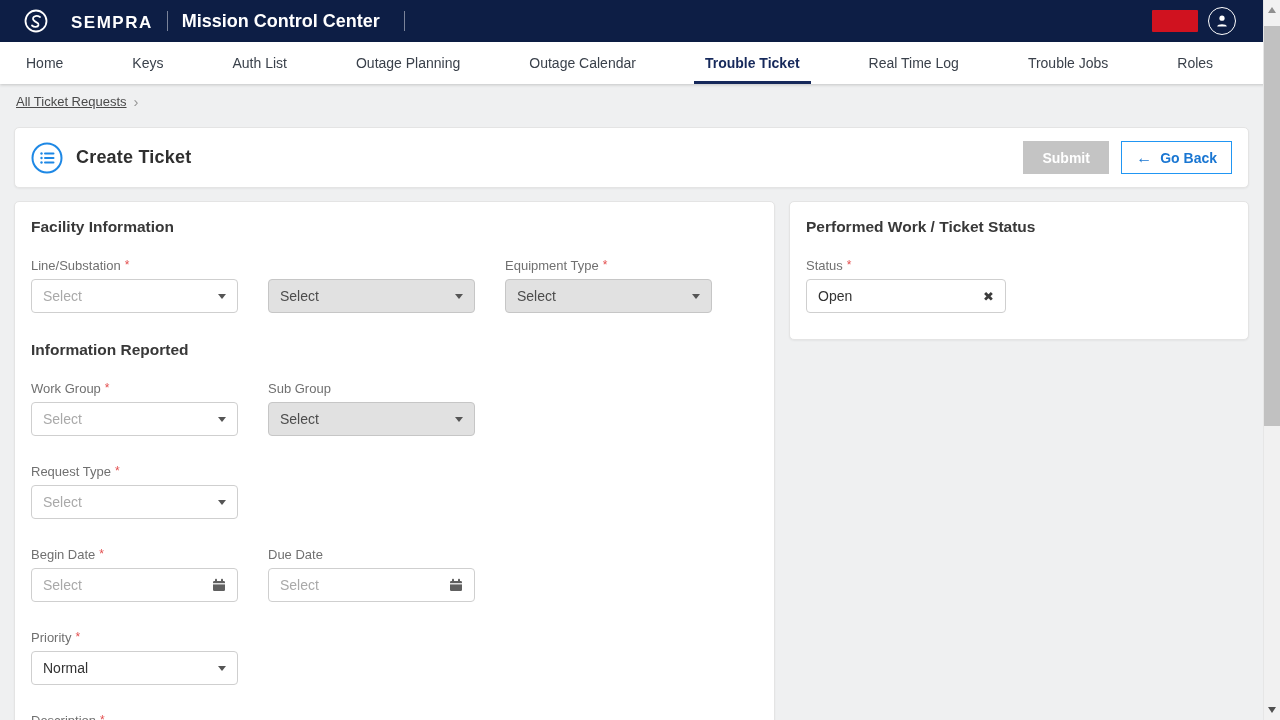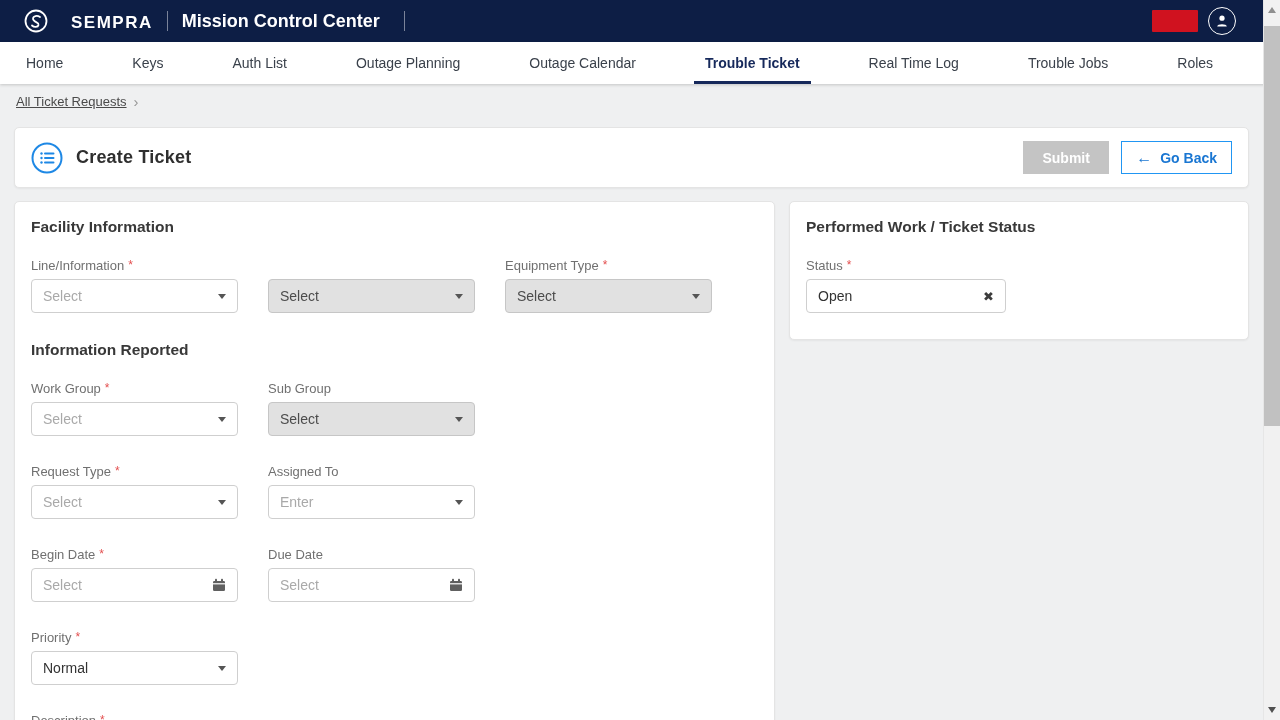--- a/index.html
+++ b/index.html
@@ -152,7 +152,7 @@
       <div class="row">
         <div class="field">
           <div class="field-label">
-            <span>Line/Information</span>
+            <span>Line/Substation</span>
               <span class="req">*</span>
           </div>
           <div class="select">

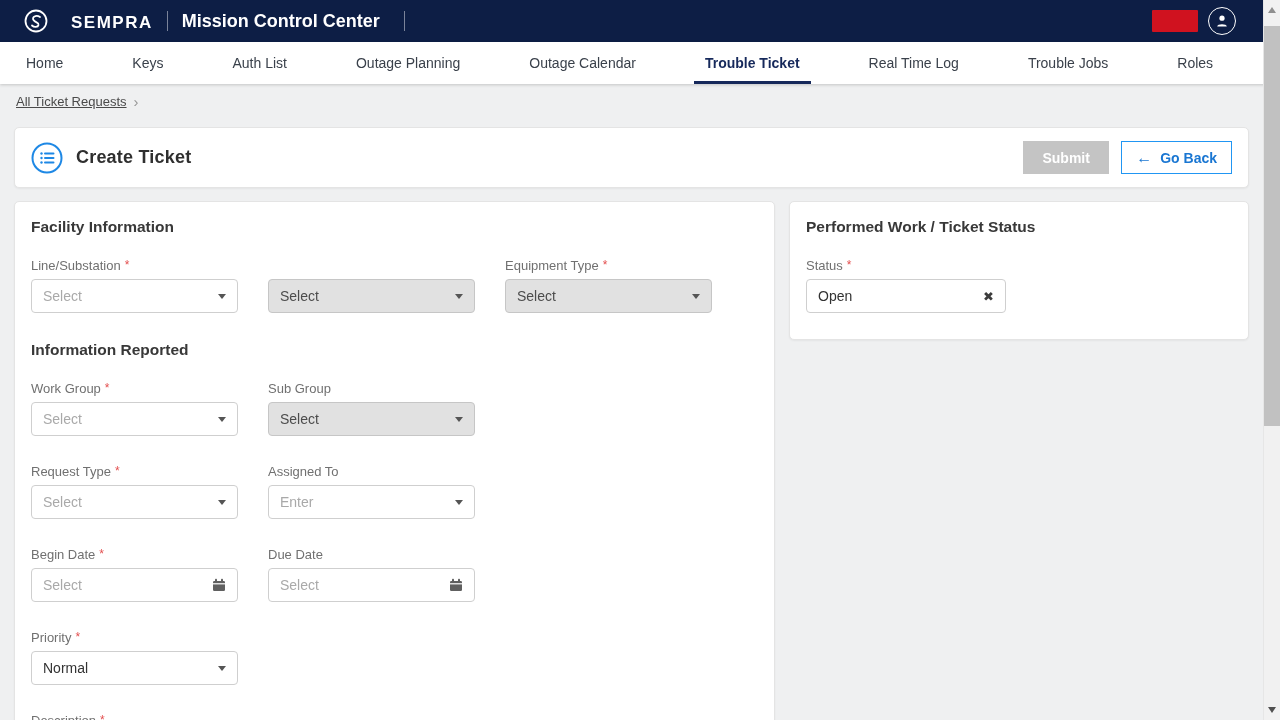--- a/index.html
+++ b/index.html
@@ -213,15 +213,6 @@
             <span class="caret"></span>
           </div>
         </div>
-        <div class="field">
-          <div class="field-label">
-            <span>Assigned To</span>
-          </div>
-          <div class="select">
-            <span class="ph">Enter</span>
-            <span class="caret"></span>
-          </div>
-        </div>
       </div>
 
       <div class="row">

